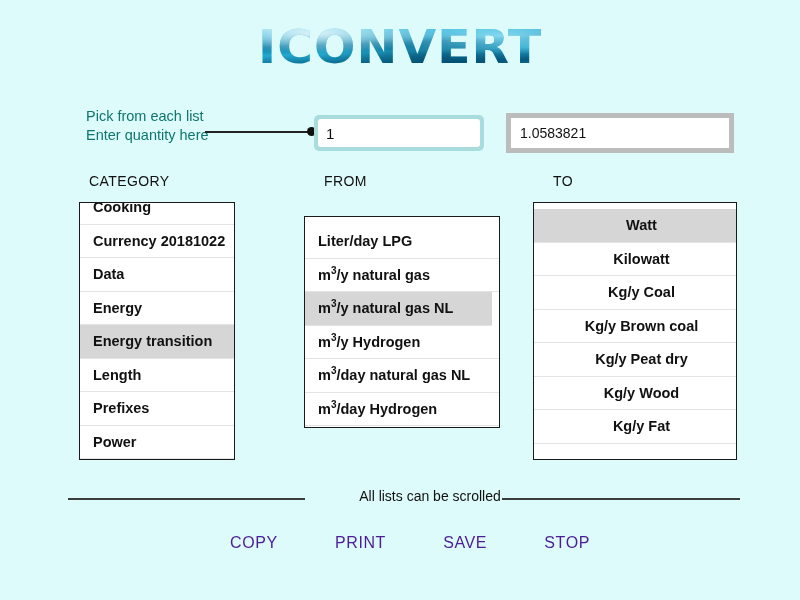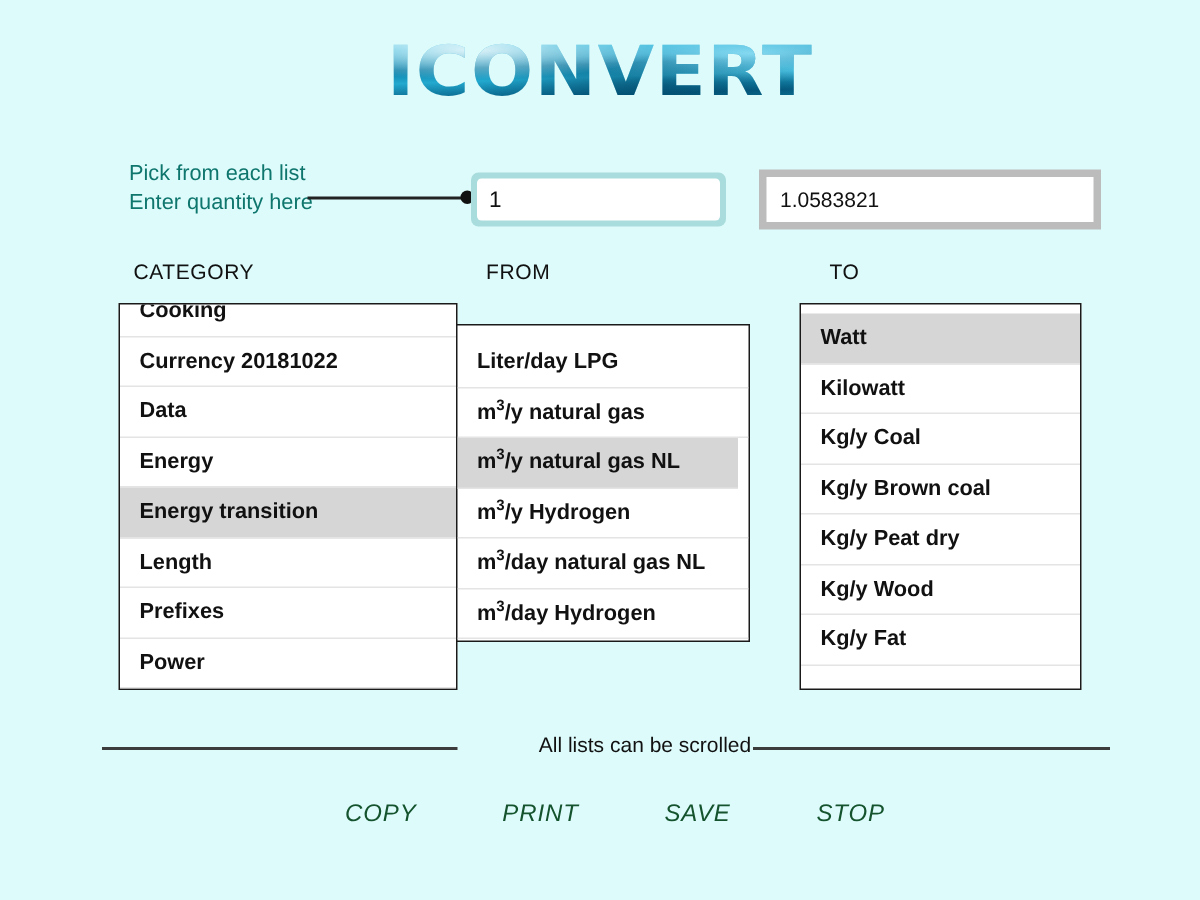--- a/index.html
+++ b/index.html
@@ -143,7 +143,7 @@
     box-sizing: border-box;
     overflow: hidden;
   }
-  #listbox-category { left: 79px;  top: 202px; width: 226px; height: 258px; }
+  #listbox-category { left: 79px;  top: 202px; width: 156px; height: 258px; }
   #listbox-from     { left: 304px; top: 216px; width: 196px; height: 212px; }
   #listbox-to       { left: 533px; top: 202px; width: 188px; height: 258px; }
 

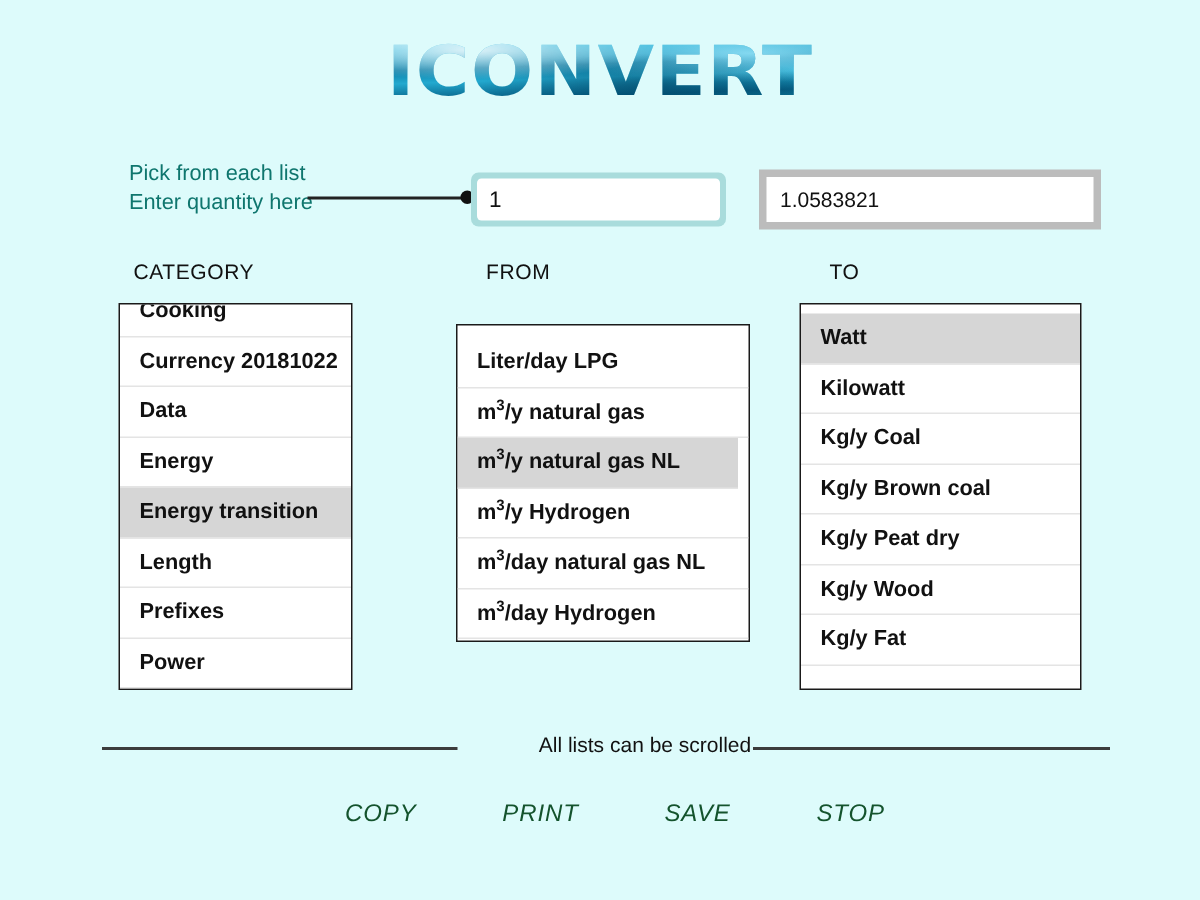--- a/index.html
+++ b/index.html
@@ -145,7 +145,7 @@
   }
   #listbox-category { left: 79px;  top: 202px; width: 156px; height: 258px; }
   #listbox-from     { left: 304px; top: 216px; width: 196px; height: 212px; }
-  #listbox-to       { left: 533px; top: 202px; width: 188px; height: 258px; }
+  #listbox-to       { left: 533px; top: 202px; width: 204px; height: 258px; text-align: center; }
 
   .list-scroll {
     position: absolute;

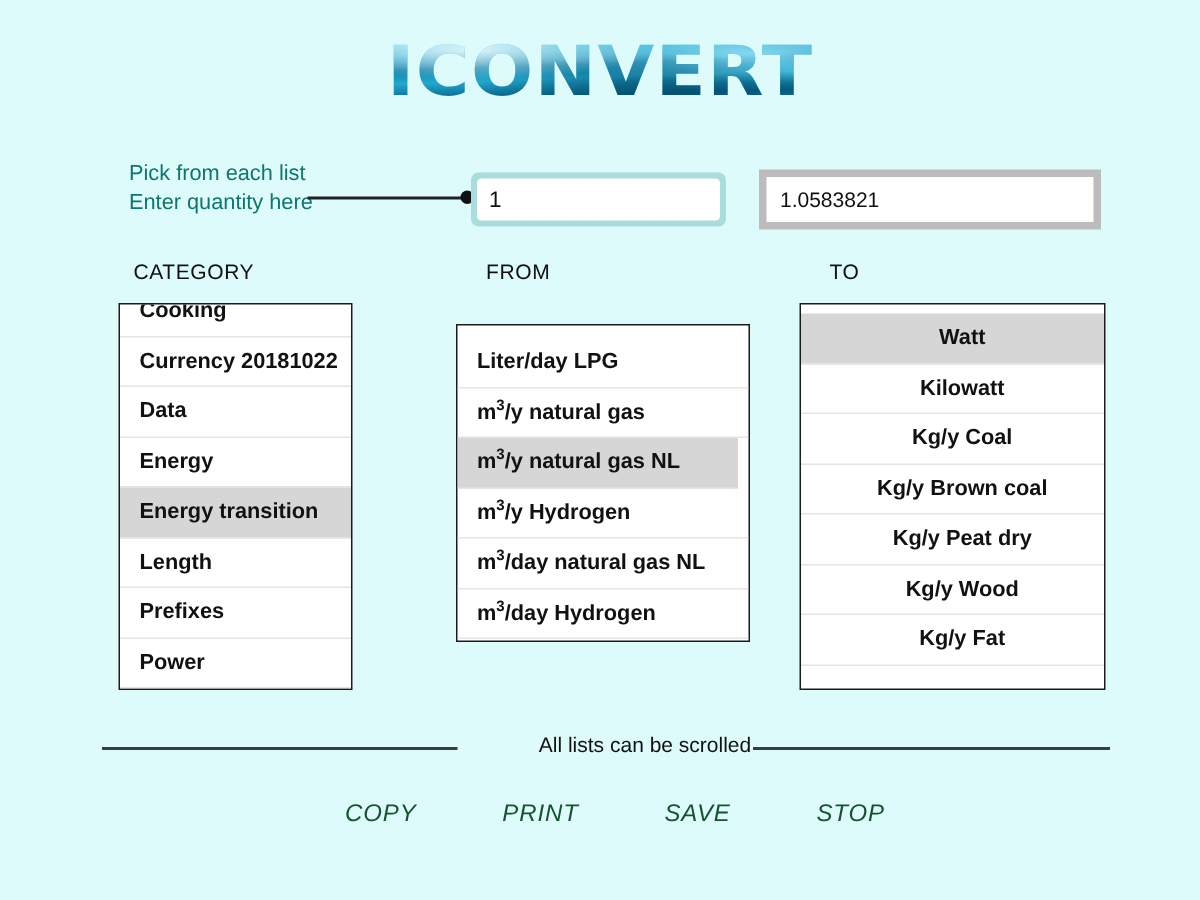--- a/index.html
+++ b/index.html
@@ -208,14 +208,13 @@
   }
   .action-button {
     font-size: 16px;
-    color: #14532d;
+    color: #4c1d95;
     letter-spacing: .6px;
     background: none;
     border: none;
     font-family: "Liberation Sans", sans-serif;
     cursor: pointer;
     padding: 0;
-    font-style: italic;
   }
 </style>
 </head>

